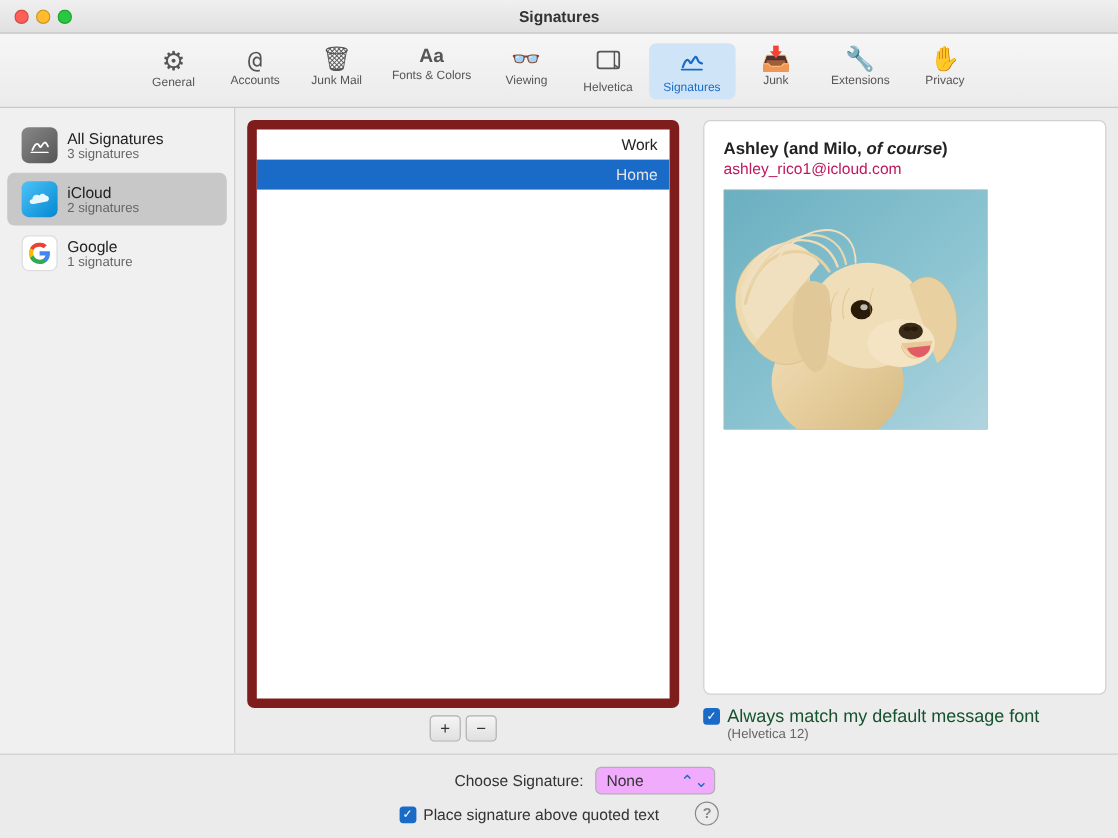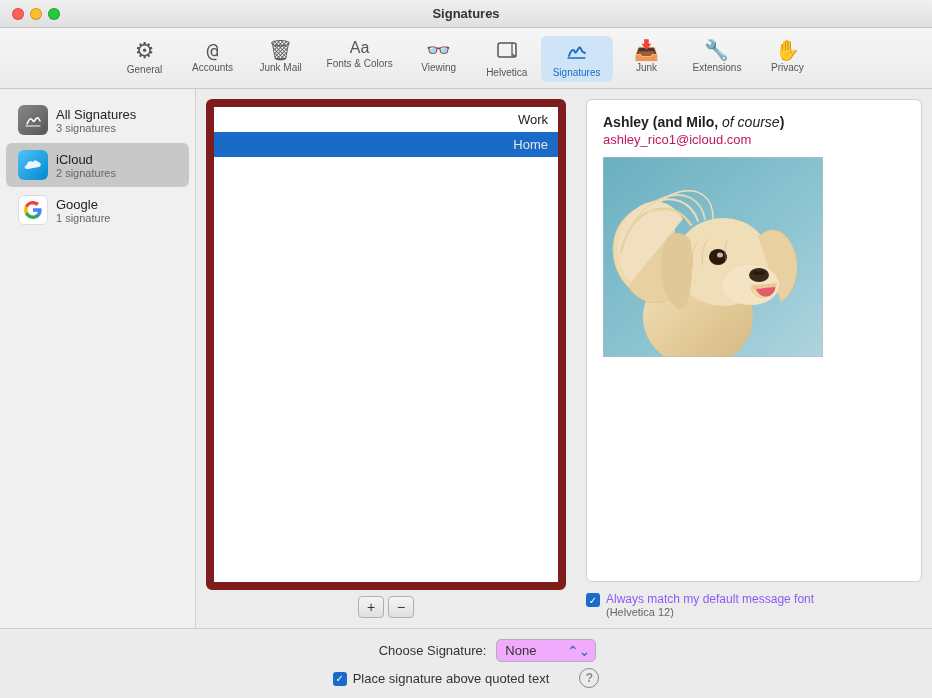--- a/index.html
+++ b/index.html
@@ -378,7 +378,7 @@
   </div>
 
   <div class="toolbar-item">
-    <span class="toolbar-icon" style="font-size:16px;font-weight:400;">Aa</span>
+    <span class="toolbar-icon" style="font-size:16px;font-weight:700;">Aa</span>
     <span class="toolbar-label">Fonts &amp; Colors</span>
   </div>
 

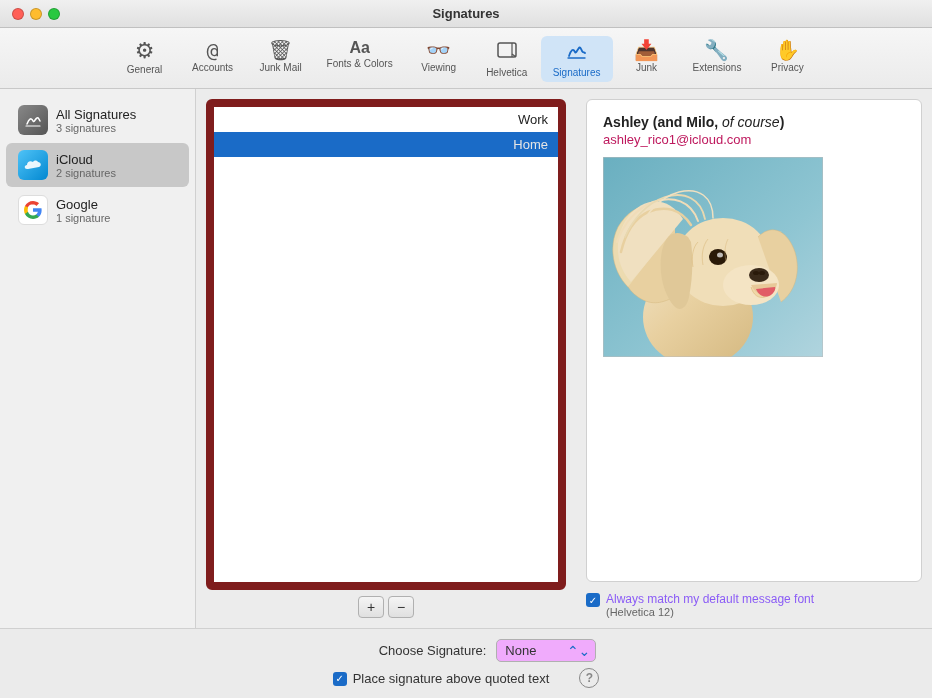--- a/index.html
+++ b/index.html
@@ -226,7 +226,7 @@
       margin-bottom: 2px;
     }
     .sig-preview-name em {
-      font-weight: normal;
+      font-weight: bold;
       font-style: italic;
     }
     .sig-preview-email {

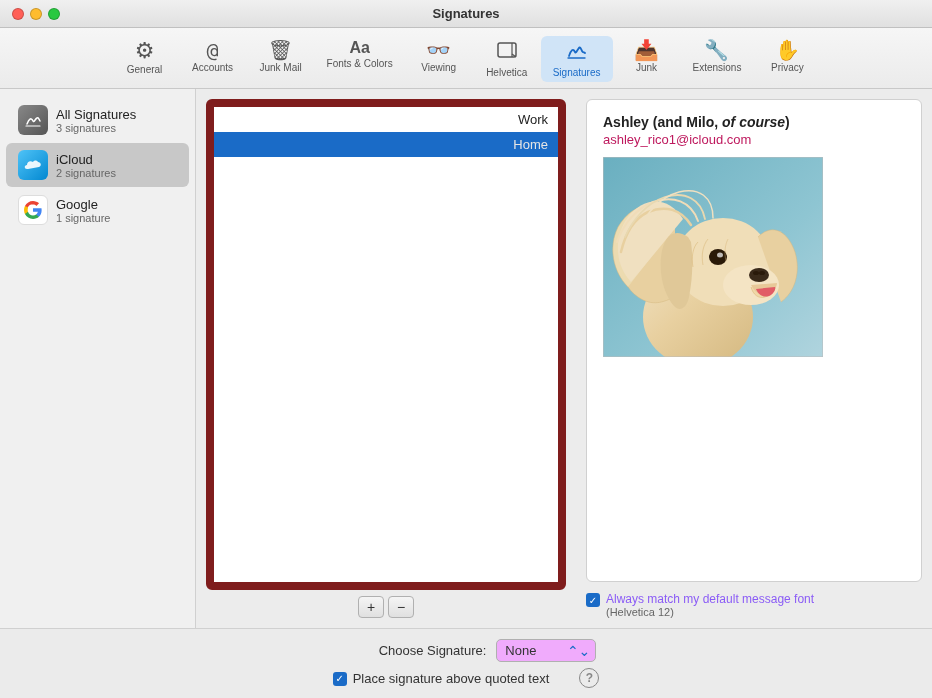--- a/index.html
+++ b/index.html
@@ -262,8 +262,8 @@
       flex-direction: column;
     }
     .match-font-label {
-      font-size: 12px;
-      color: #8b5cf6;
+      font-size: 15px;
+      color: #14532d;
     }
     .match-font-sub {
       font-size: 11px;

